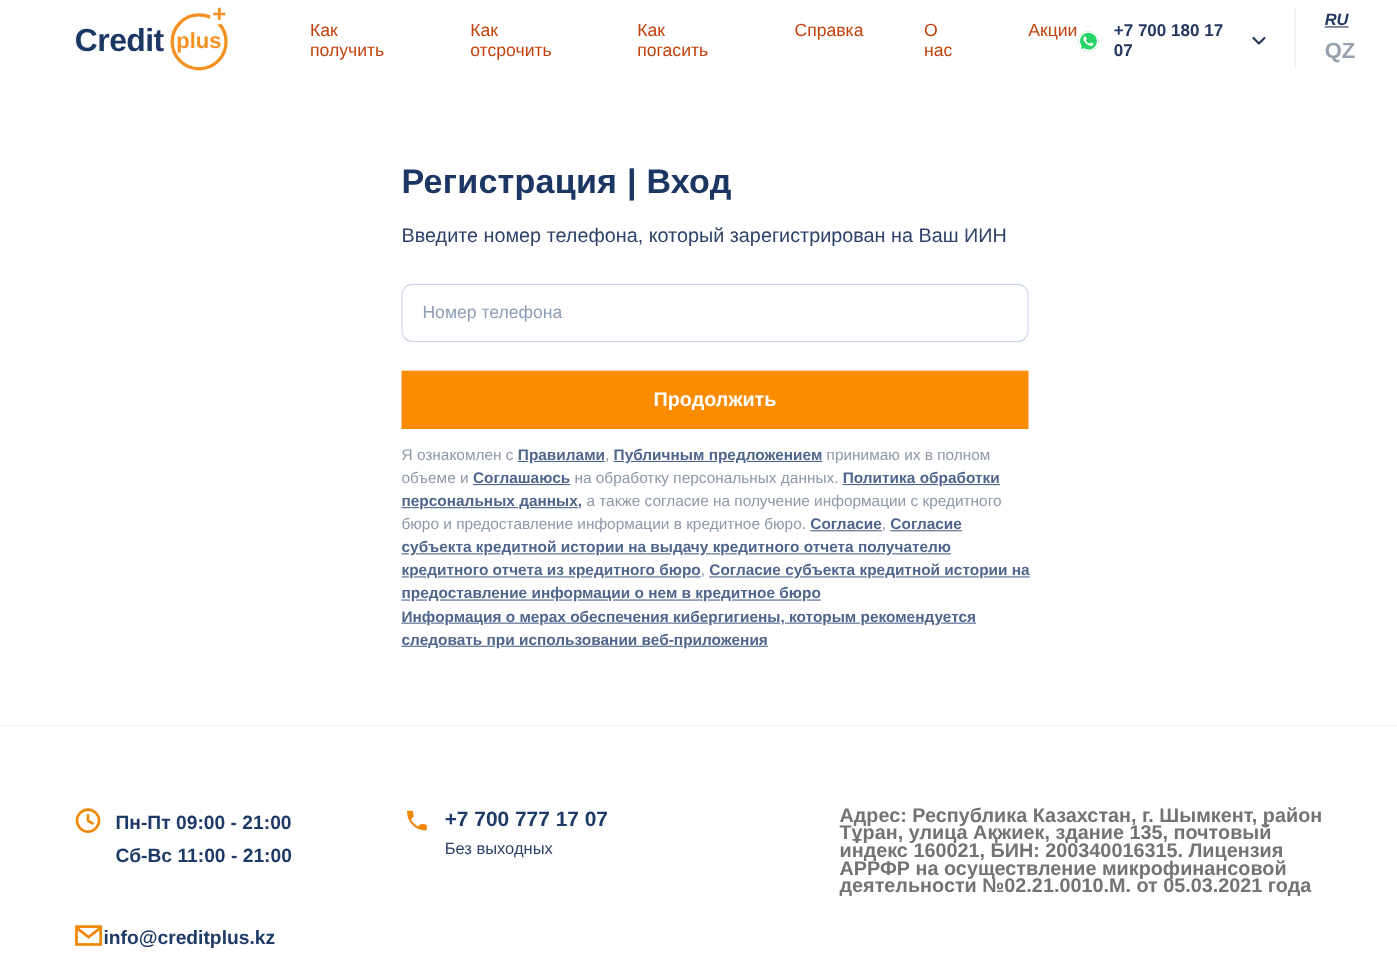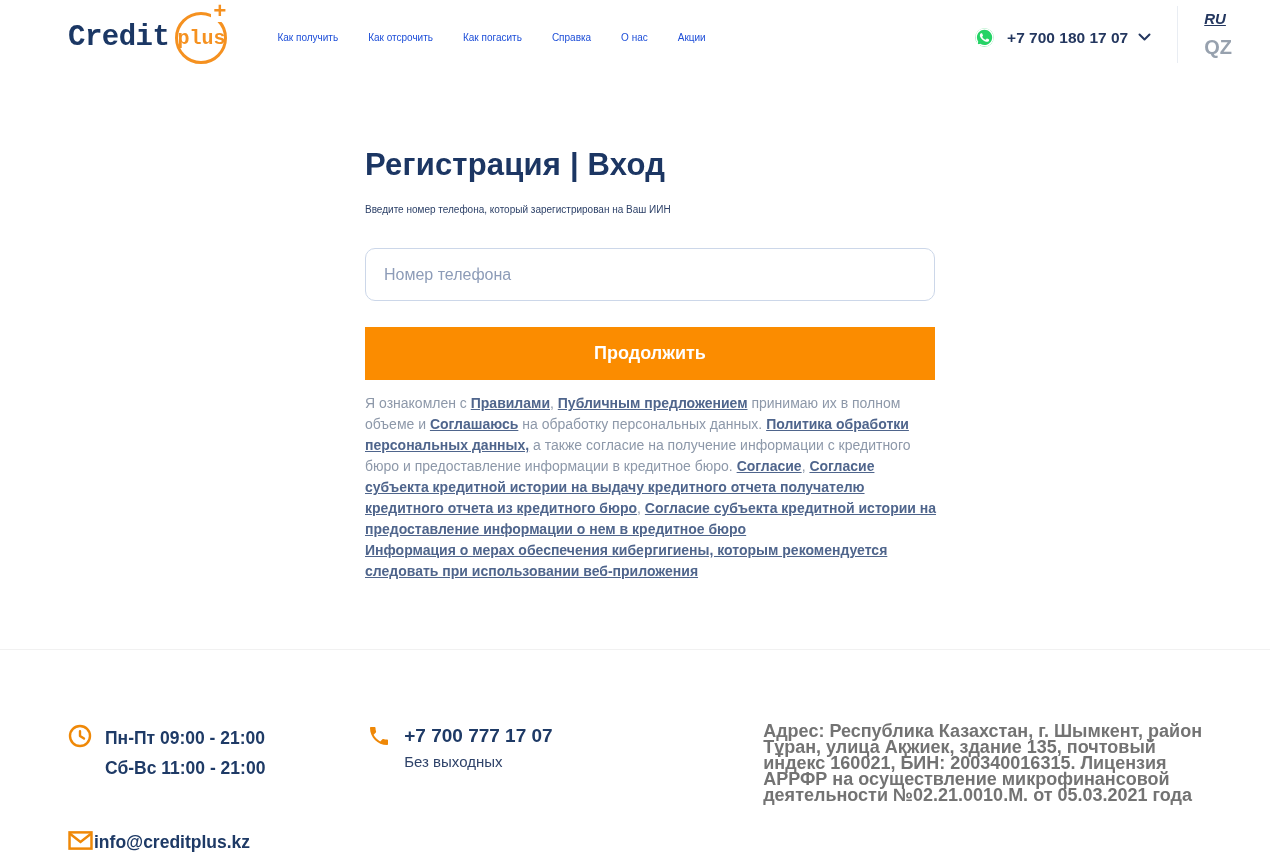--- a/index.html
+++ b/index.html
@@ -13,7 +13,7 @@
 
   
   .header{height:75px; display:flex; align-items:center; padding:0 38px 0 68px;}
-  .logo{display:flex; align-items:center; gap:6px; cursor:pointer;font-family:Liberation Mono, monospace;}
+  .logo{display:flex; align-items:center; gap:6px; cursor:pointer;}
   .logo-credit{font-size:29px; font-weight:700; color:#1b3764; letter-spacing:-0.5px;}
   .logo-circle{position:relative; width:52px; height:52px; border:3px solid #f59120;
     border-radius:50%; display:flex; align-items:center; justify-content:center;}

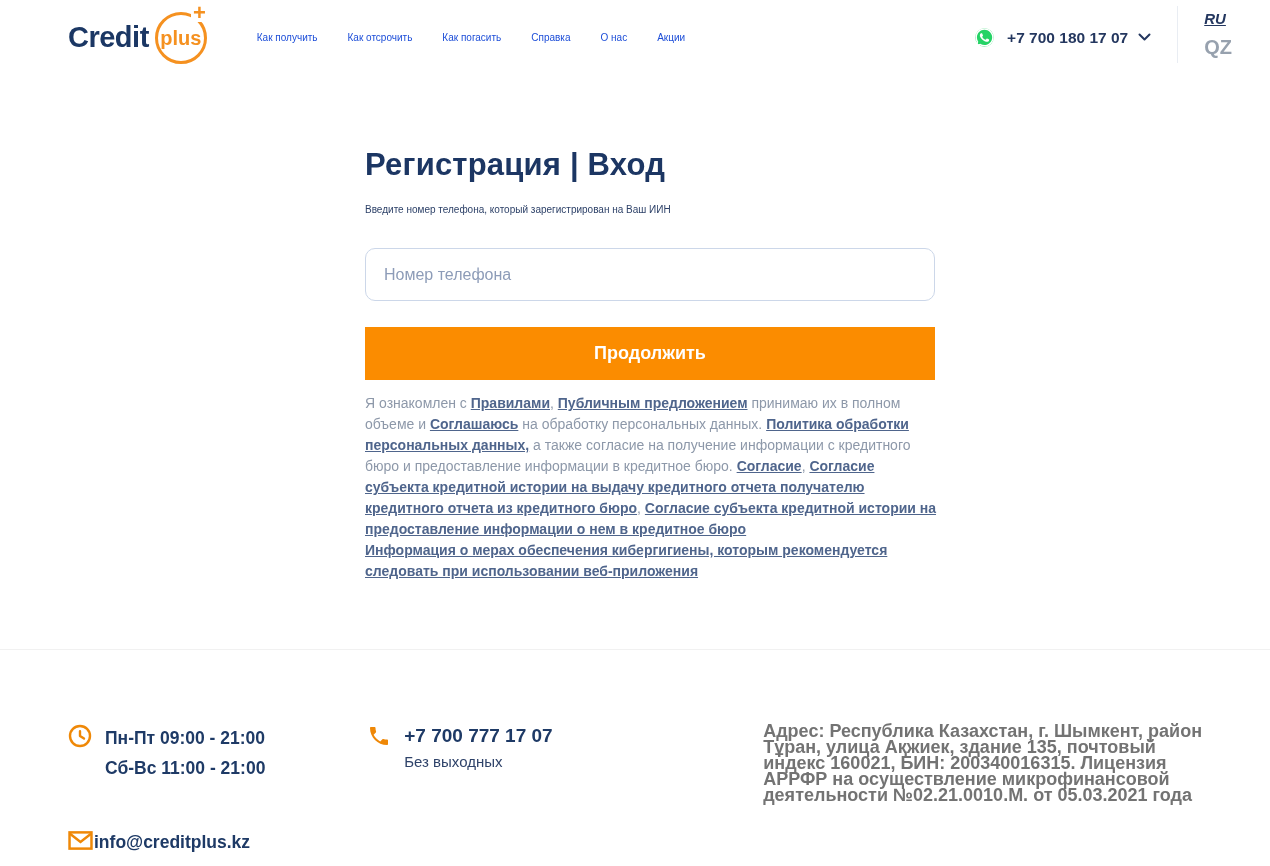--- a/index.html
+++ b/index.html
@@ -21,7 +21,7 @@
   .logo-plus-sign{position:absolute; top:-11px; right:-4px; color:#f59120; font-size:22px;
     font-weight:700; background:#fff; line-height:18px; padding:0 2px;}
   .nav{display:flex; gap:30px; margin-left:50px;}
-  .nav-link{font-size:10px; color:#1d4ed8; text-decoration:none;}
+  .nav-link{font-size:16px; color:#c2410c; text-decoration:none;margin-left:25px;}
   .header-right{margin-left:auto; display:flex; align-items:center; gap:9px;}
   .header-phone{font-size:15.5px; font-weight:700; color:#24375f; text-decoration:none;}
   .chevron{display:flex; align-items:center; margin-left:1px; cursor:pointer;}

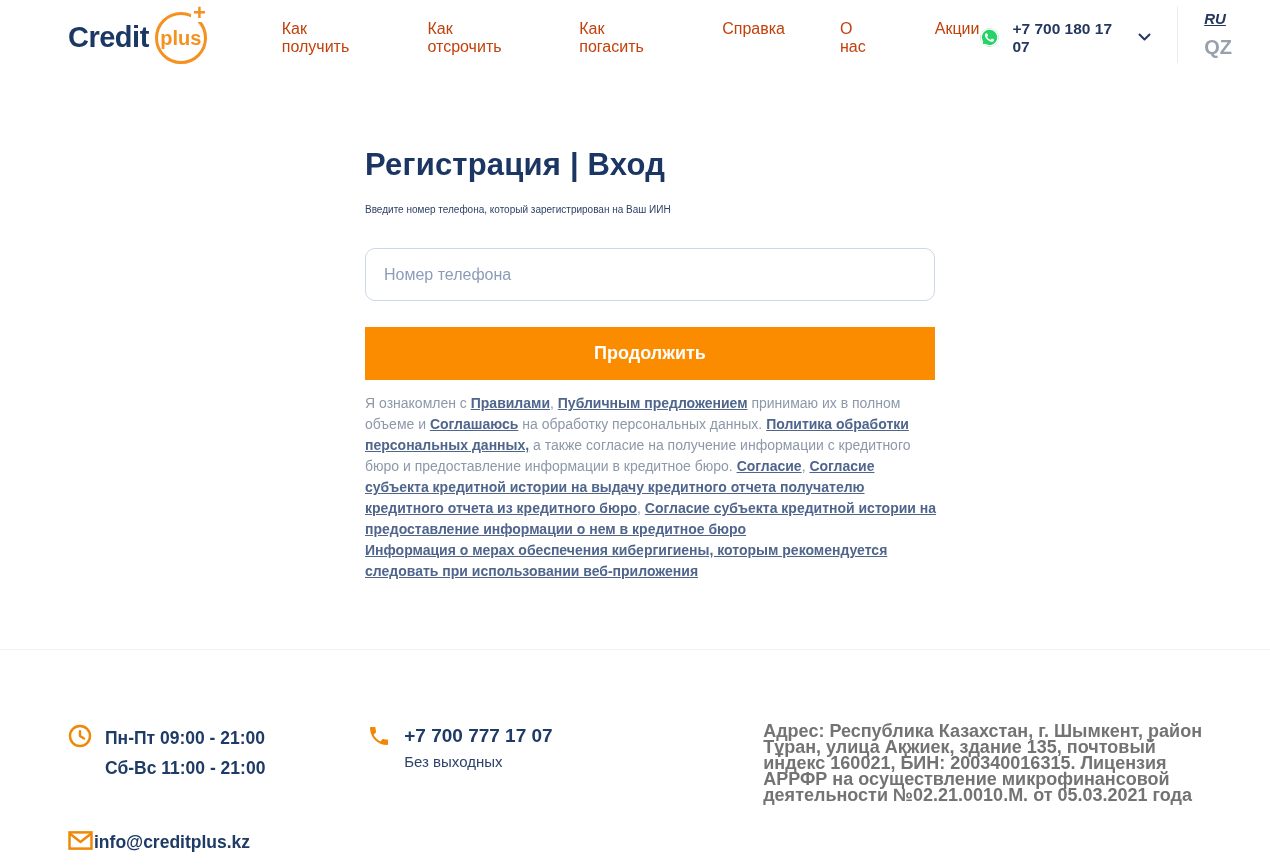--- a/index.html
+++ b/index.html
@@ -33,7 +33,7 @@
   
   .main{padding:72px 0 67px 365px; width:935px;}
   .page-title{font-size:31px; font-weight:700; color:#1c3663; letter-spacing:0.2px;}
-  .page-subtitle{margin-top:21px; font-size:10px; color:#2e4269;}
+  .page-subtitle{margin-top:21px; font-size:18px; color:#2e4269;}
   .phone-input{margin-top:33px; width:570px; height:53px; border:1px solid var(--border-light);
     border-radius:10px; padding:0 18px; font-size:16px; color:#2e4269; outline:none;
     font-family:"Liberation Sans", sans-serif; display:block;}

